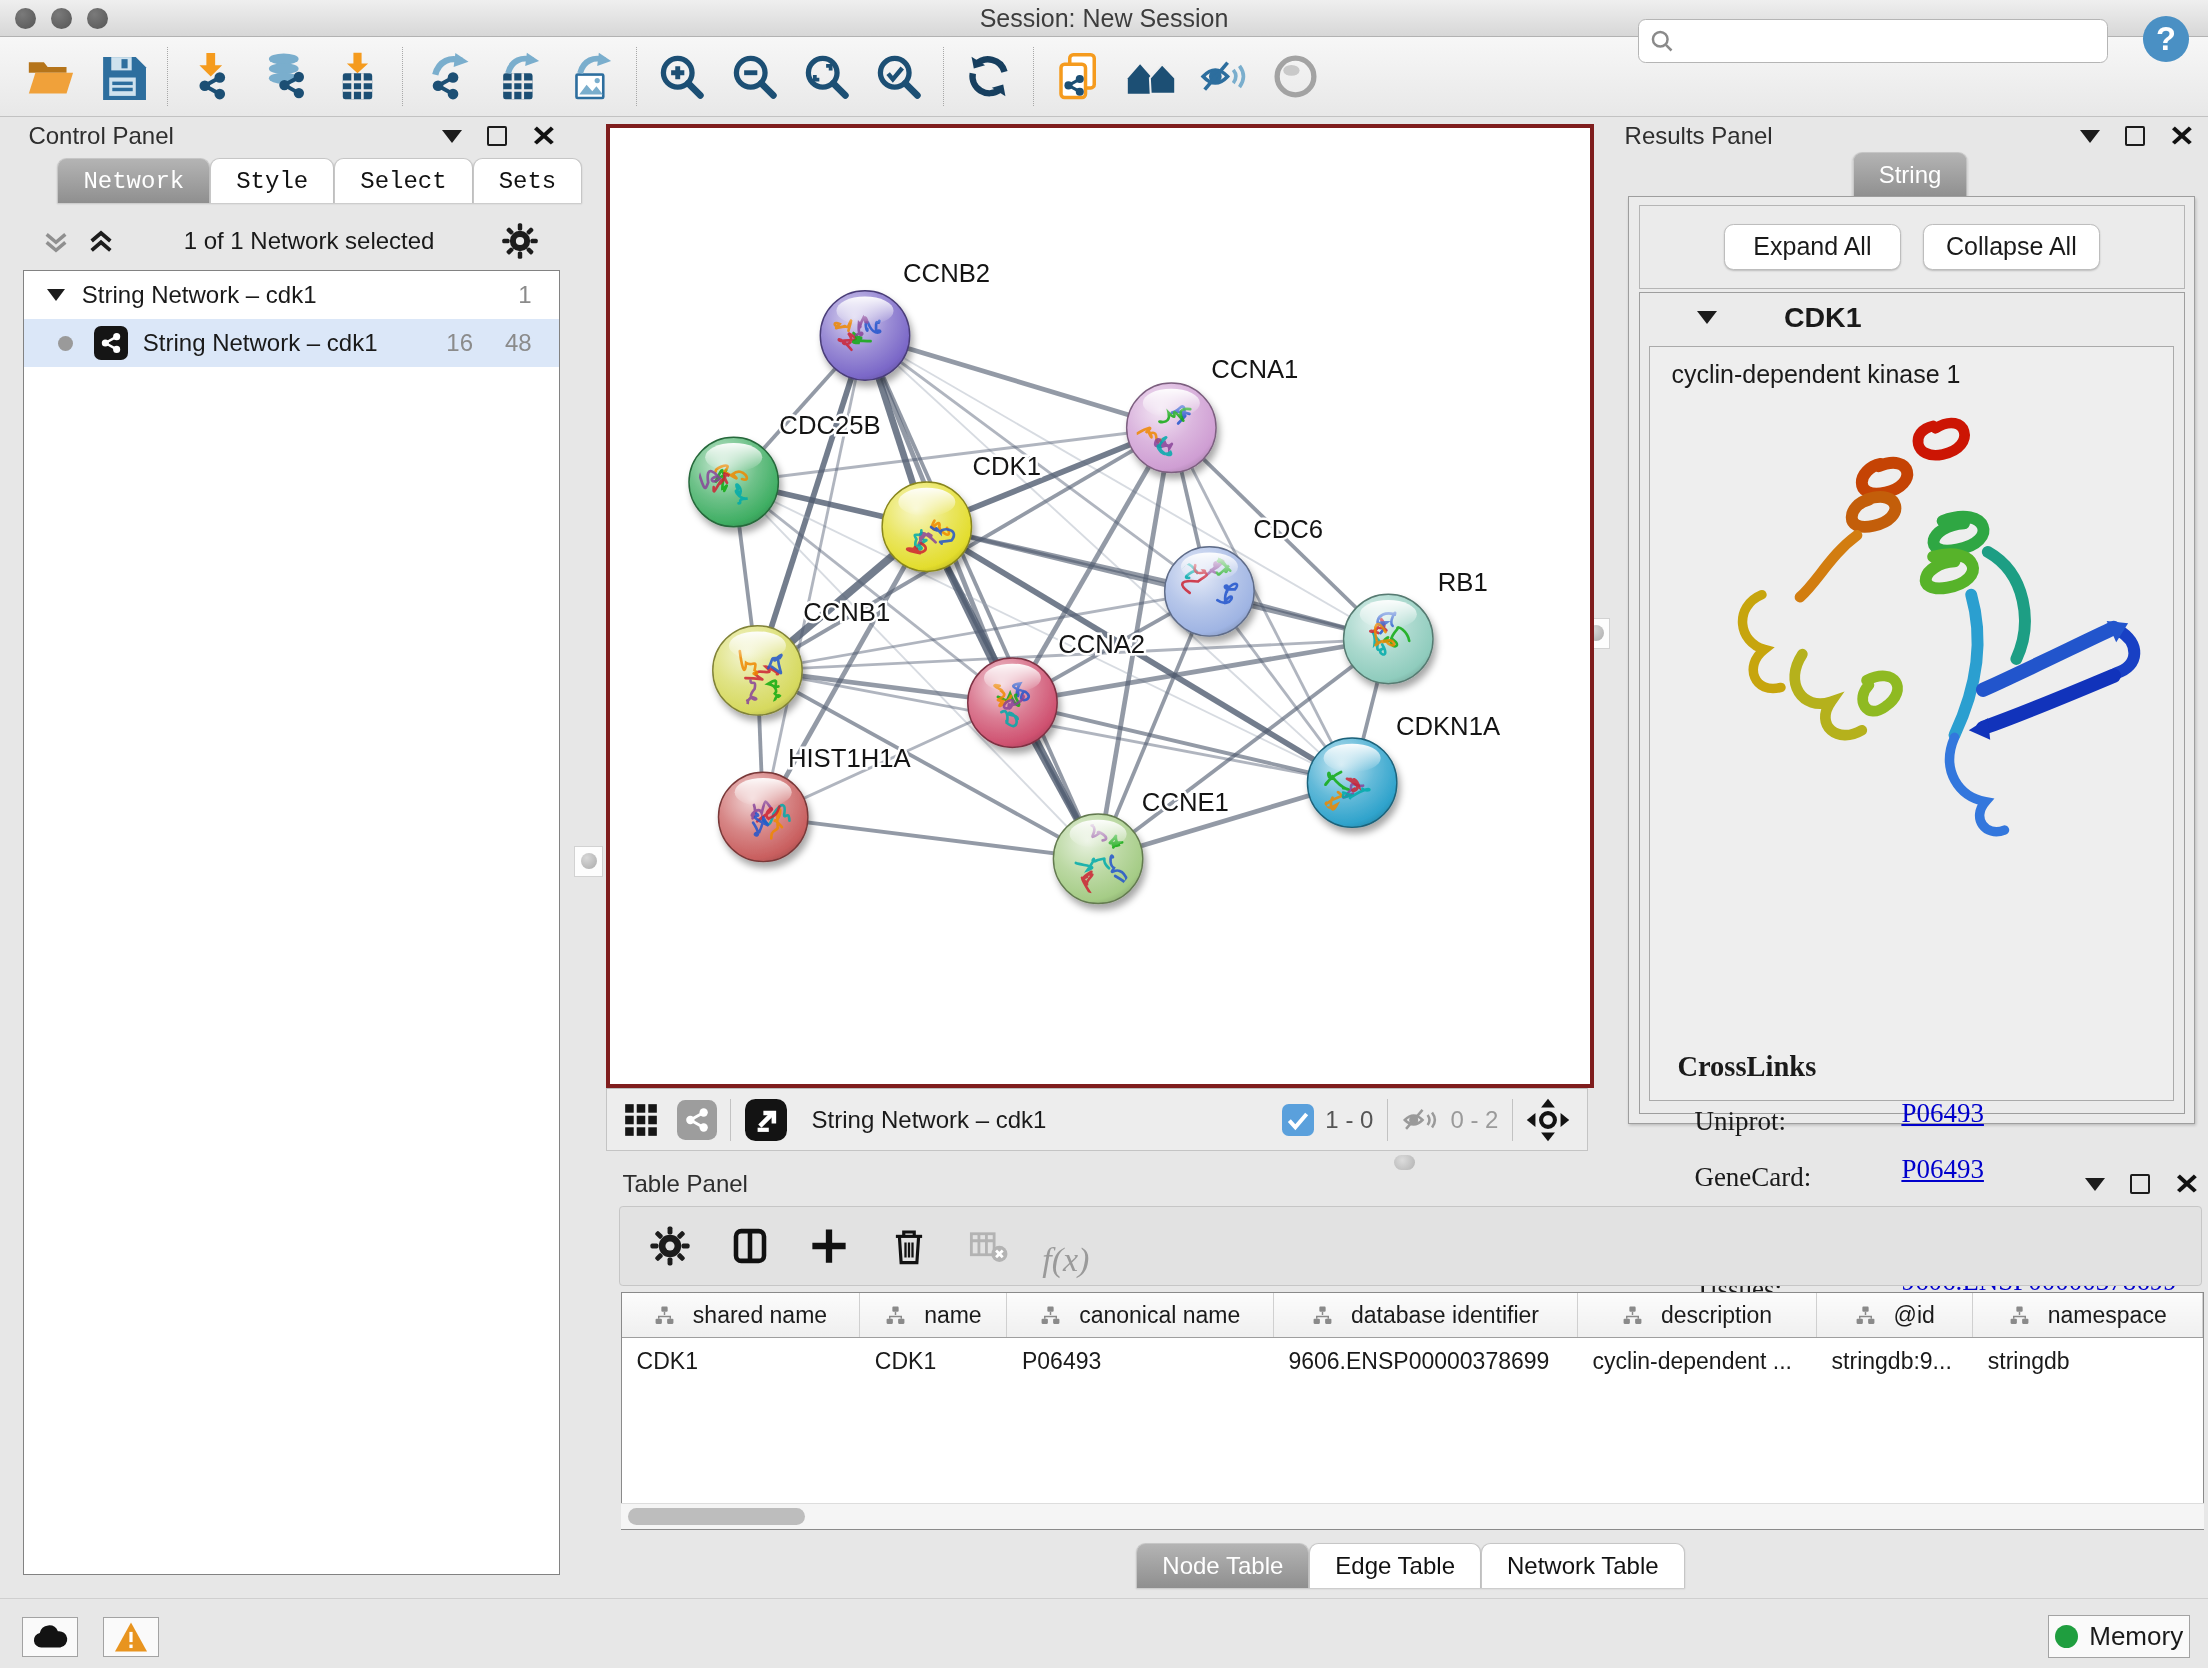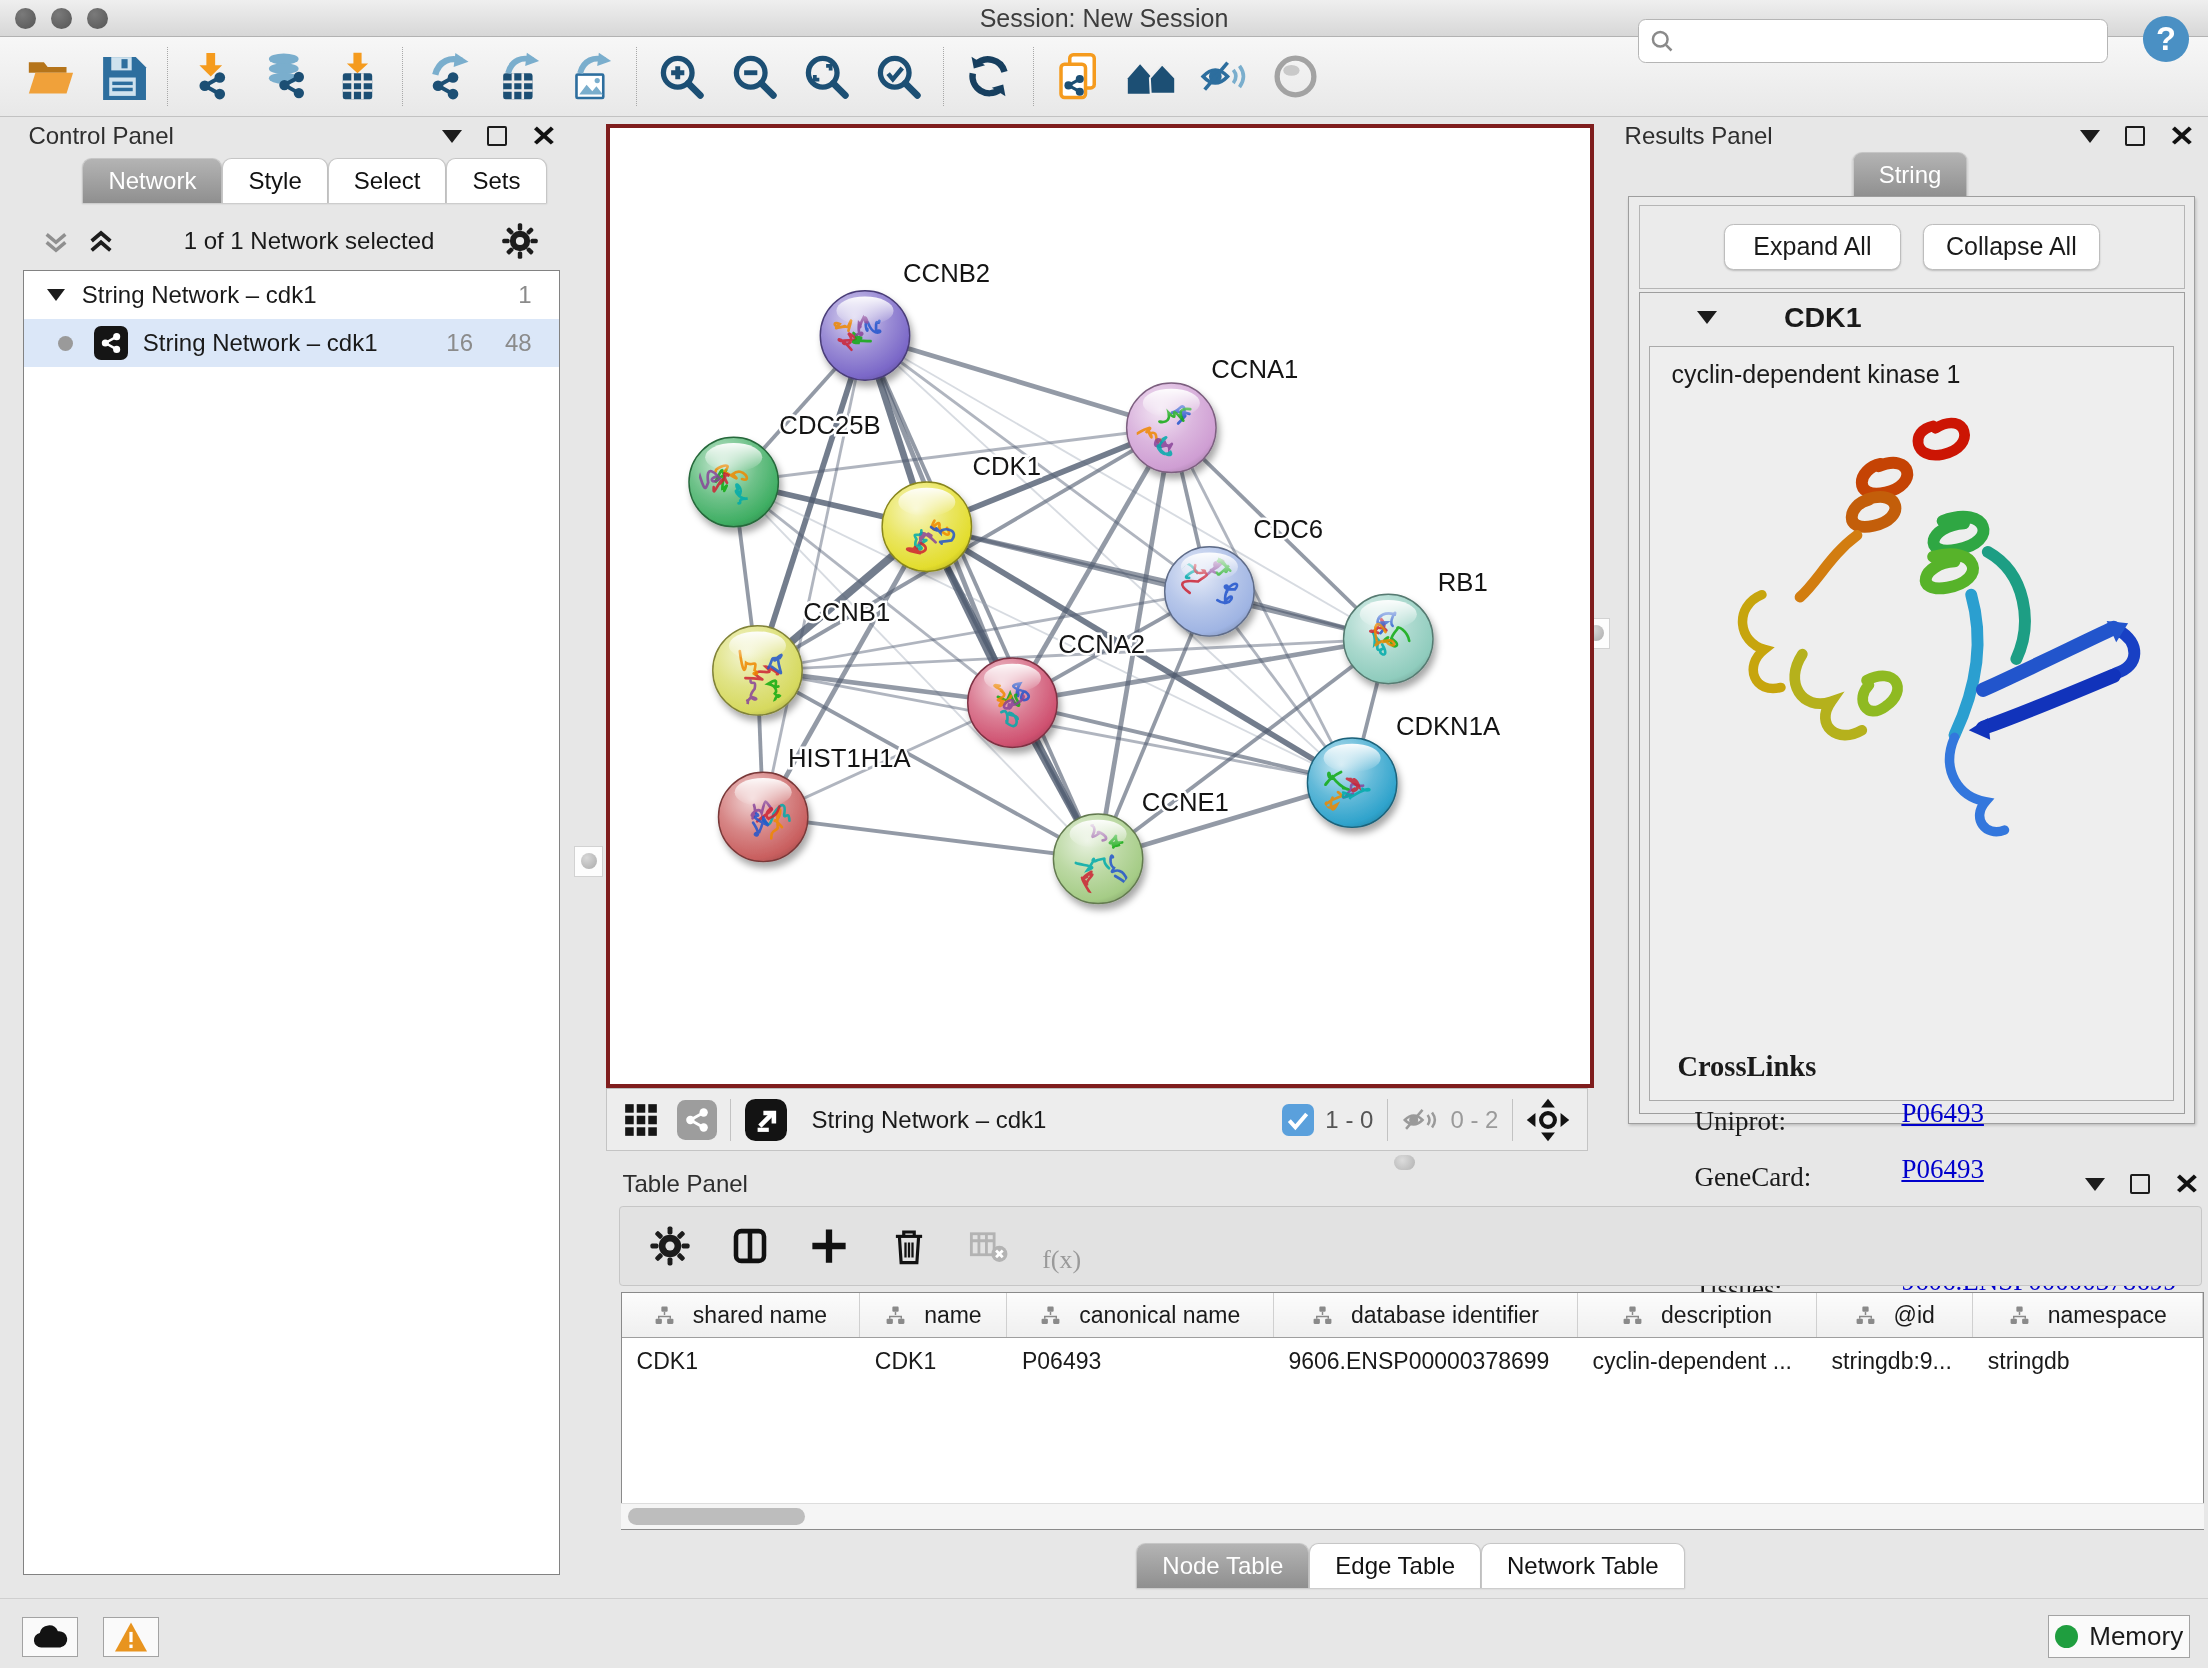--- a/index.html
+++ b/index.html
@@ -34,7 +34,7 @@
   .tabbtn.active{background:linear-gradient(#b4b4b4,#8f8f8f);color:#fff;}
   
   #control-panel{left:11.4px;top:120px;width:554px;height:1470px;}
-  #cp-tabs{position:absolute;left:71px;top:38px;display:flex;}
+  #cp-tabs{position:absolute;left:46px;top:38px;display:flex;font-family:Liberation Mono, monospace;}
   #cp-statusrow{position:absolute;left:9.5px;top:99px;right:9.5px;height:44px;display:flex;align-items:center;font-size:24px;}
   #cp-list{position:absolute;left:11.4px;top:150px;right:5.7px;bottom:15px;background:#fff;border:1.9px solid #828282;}
   .cp-row{height:48px;display:flex;align-items:center;font-size:24px;}

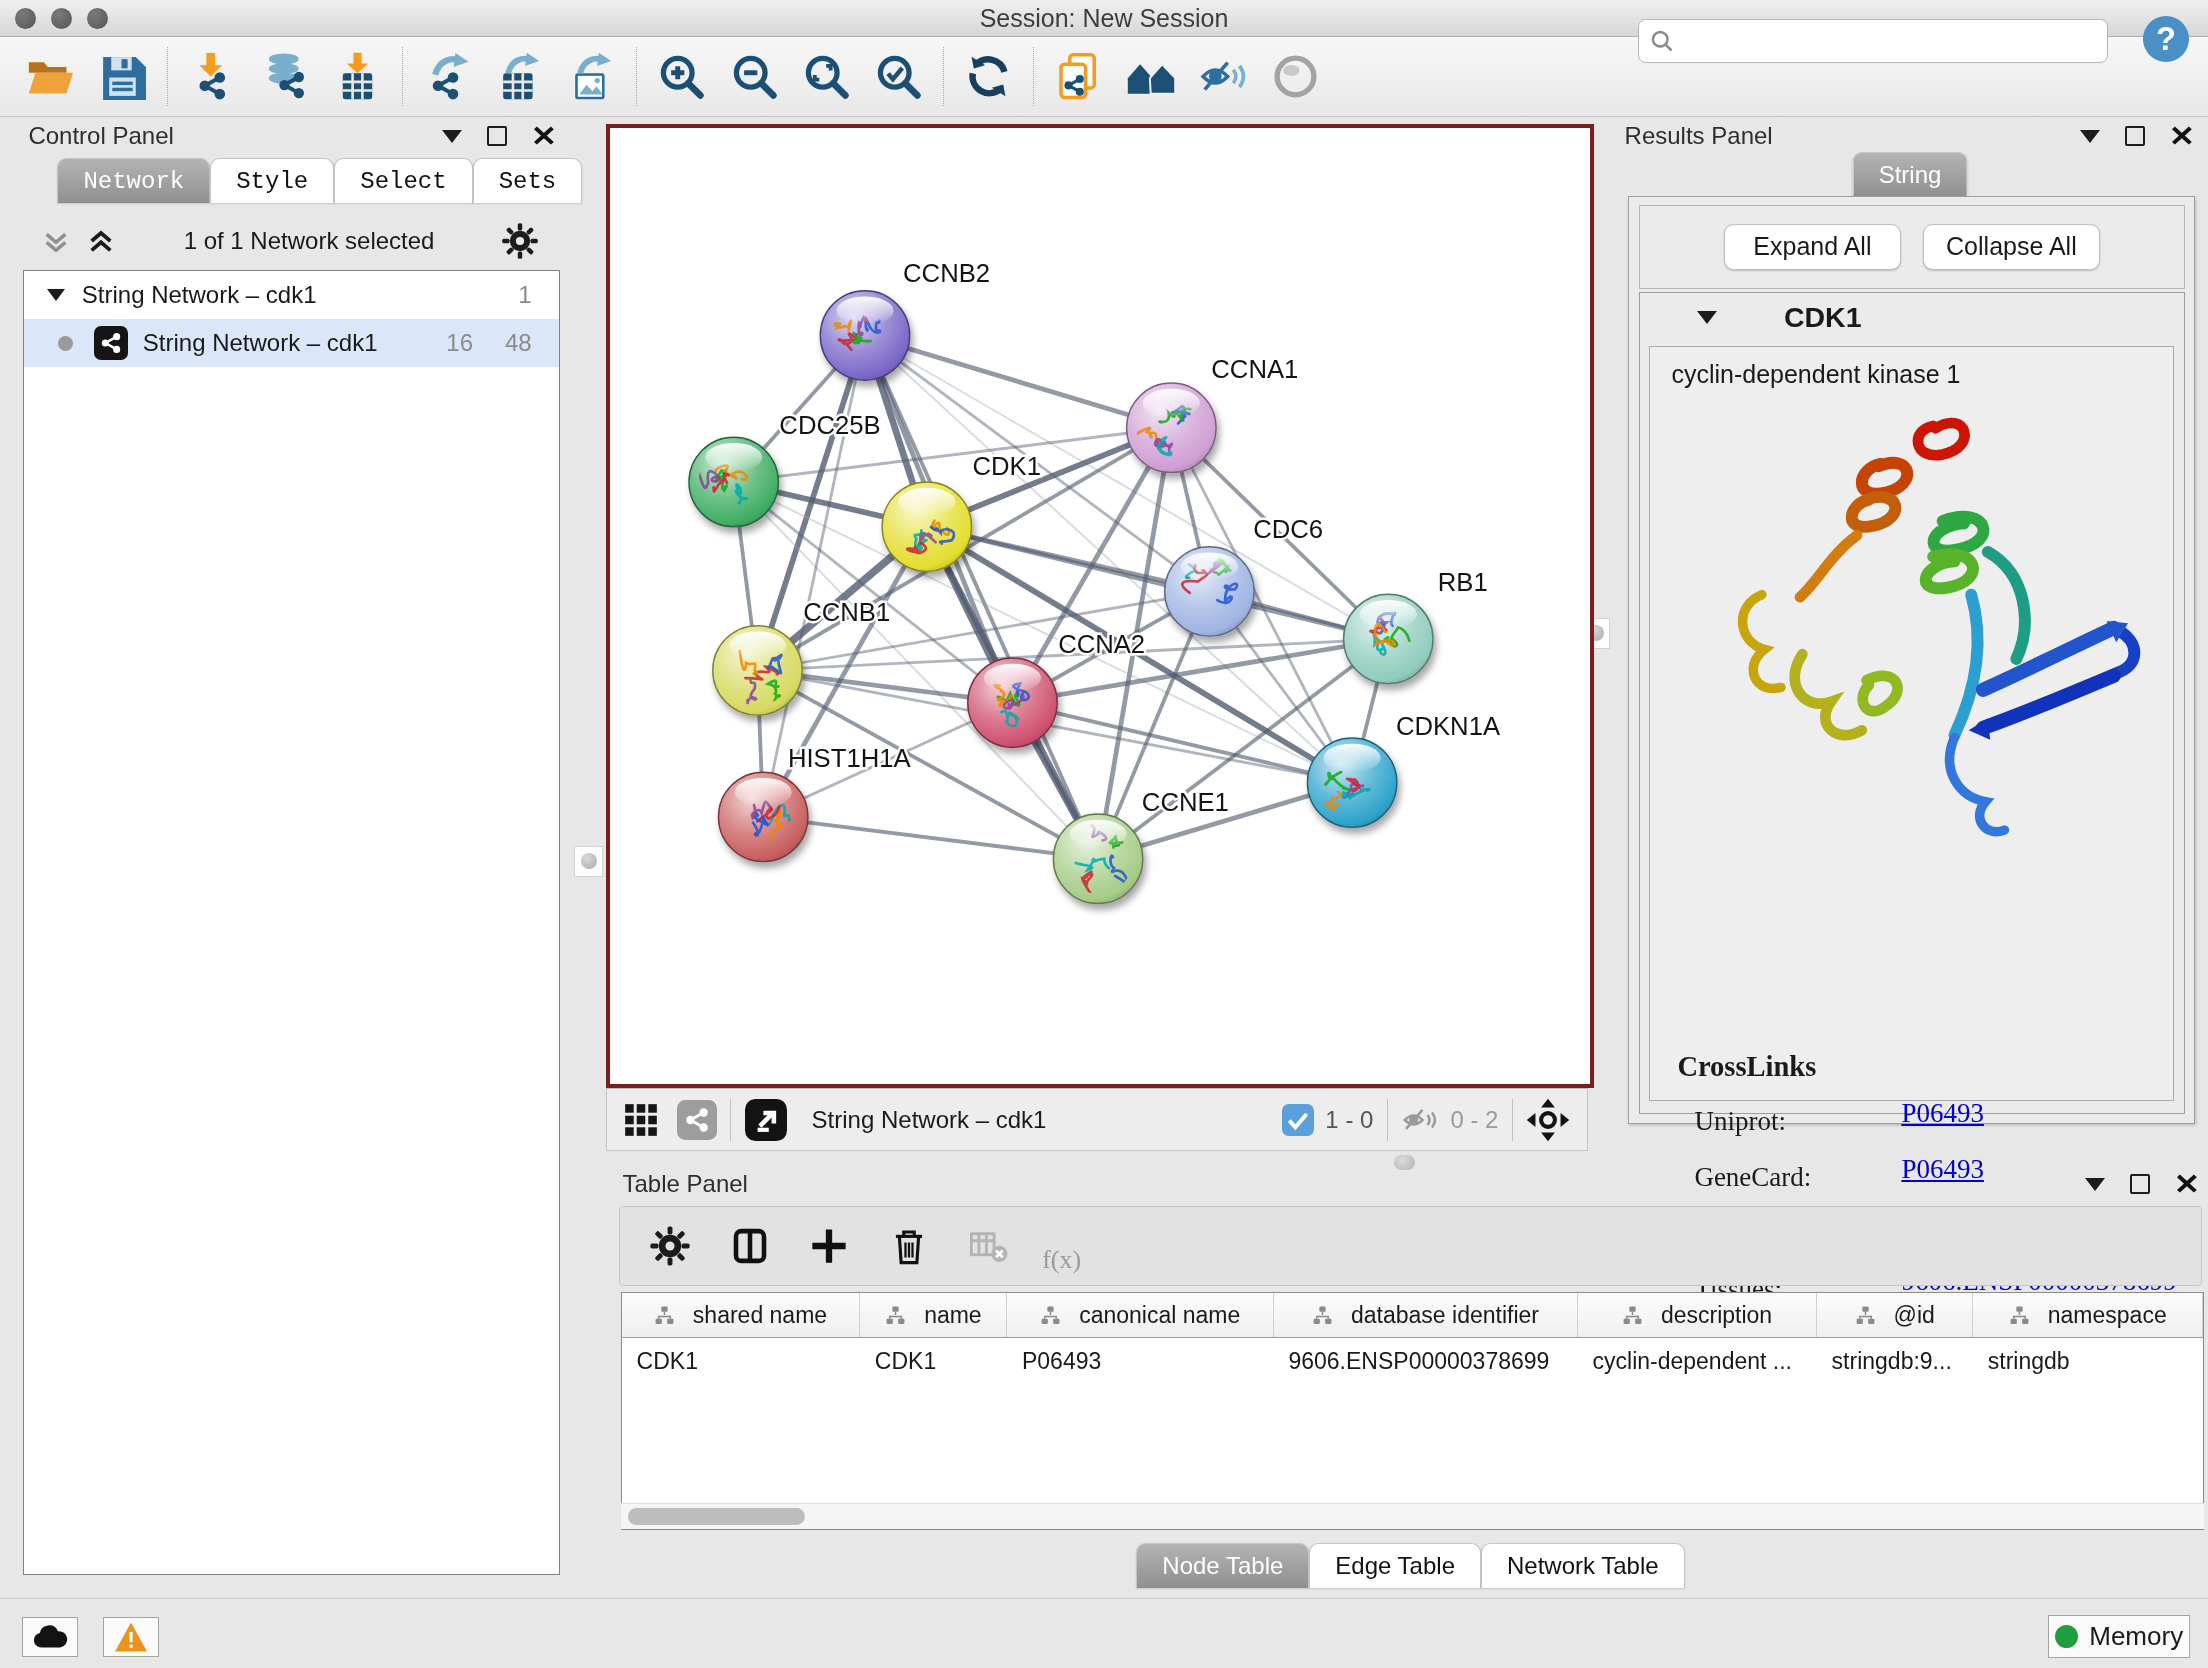--- a/index.html
+++ b/index.html
@@ -71,7 +71,7 @@
               border:1px solid #c6c6c6;border-radius:3.8px;display:flex;align-items:center;gap:28.5px;padding-left:25px;box-sizing:border-box;}
   #tp-toolbar .icon-btn{width:51px;height:51px;}
   #tp-toolbar svg{width:42px;height:42px;}
-  #fx-label{font-size:26px;color:#9a9a9a;font-family:"Liberation Serif",serif;margin-top:28px;}
+  #fx-label{font-size:34px;color:#9a9a9a;font-family:"Liberation Serif",serif;font-style:italic;margin-top:28px;}
   #tp-table{position:absolute;left:7.6px;top:124px;right:3.8px;height:236px;background:#fff;border:1.9px solid #8a8a8a;overflow:hidden;}
   #tp-grid{border-collapse:collapse;table-layout:fixed;}
   #tp-grid th{height:42px;background:linear-gradient(#fcfcfc,#efefef);border-bottom:1.9px solid #9e9e9e;border-right:1px solid #d0d0d0;

